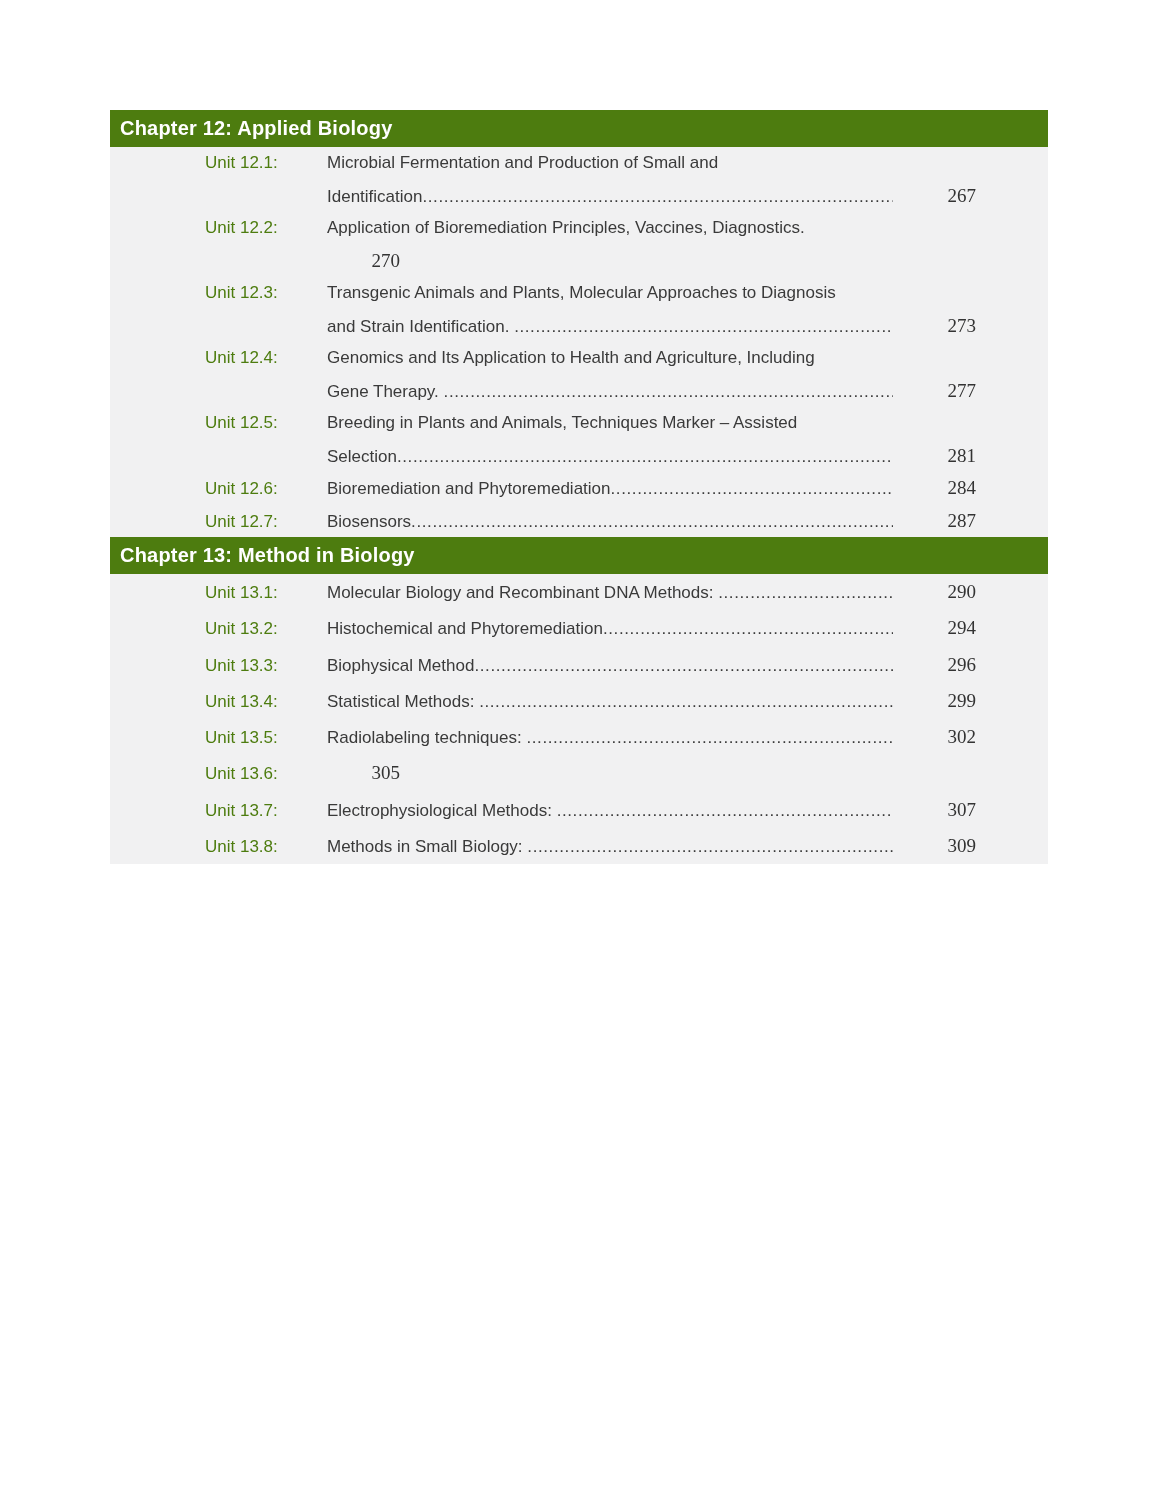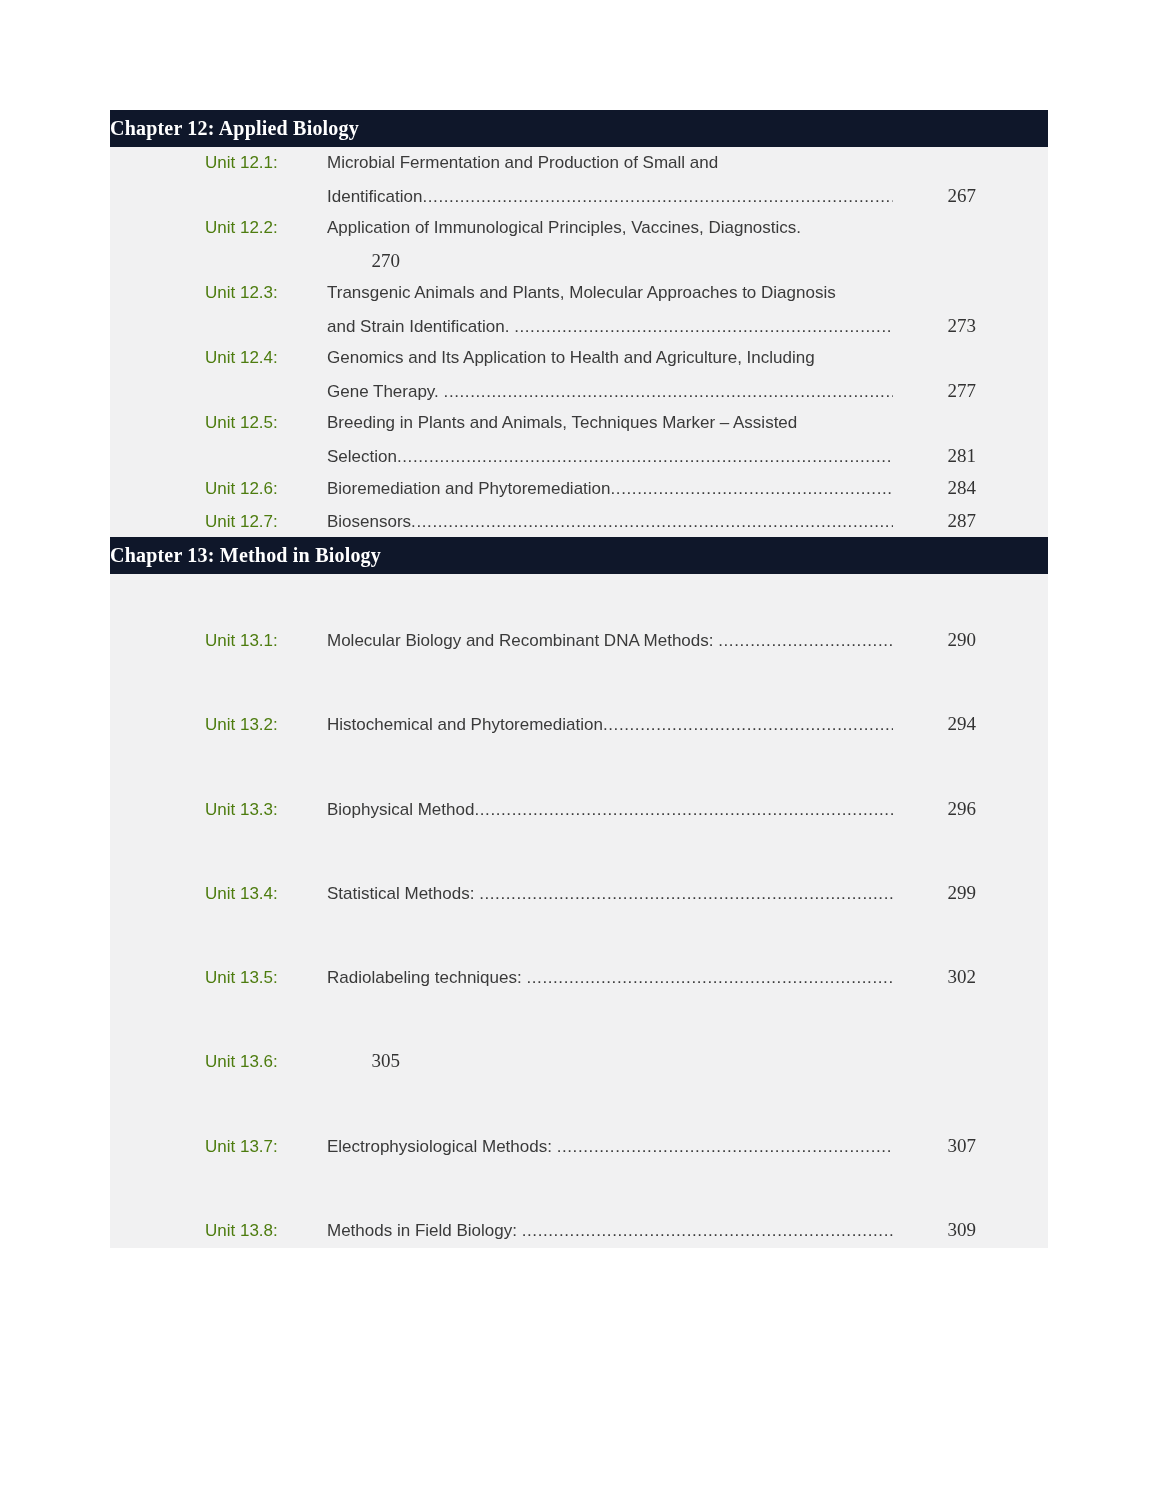--- a/index.html
+++ b/index.html
@@ -24,14 +24,14 @@
   }
   .chapter-bar {
     height: 37px;
-    background: #0f172a;
+    background: #4d7c0f;
     color: #ffffff;
     font-size: 20px;
     font-weight: bold;
     line-height: 37px;
+    padding-left: 10px;
     box-sizing: border-box;
     letter-spacing: 0.2px;
-    font-family: Liberation Serif, serif;
   }
   .entries {
     padding-left: 95px;

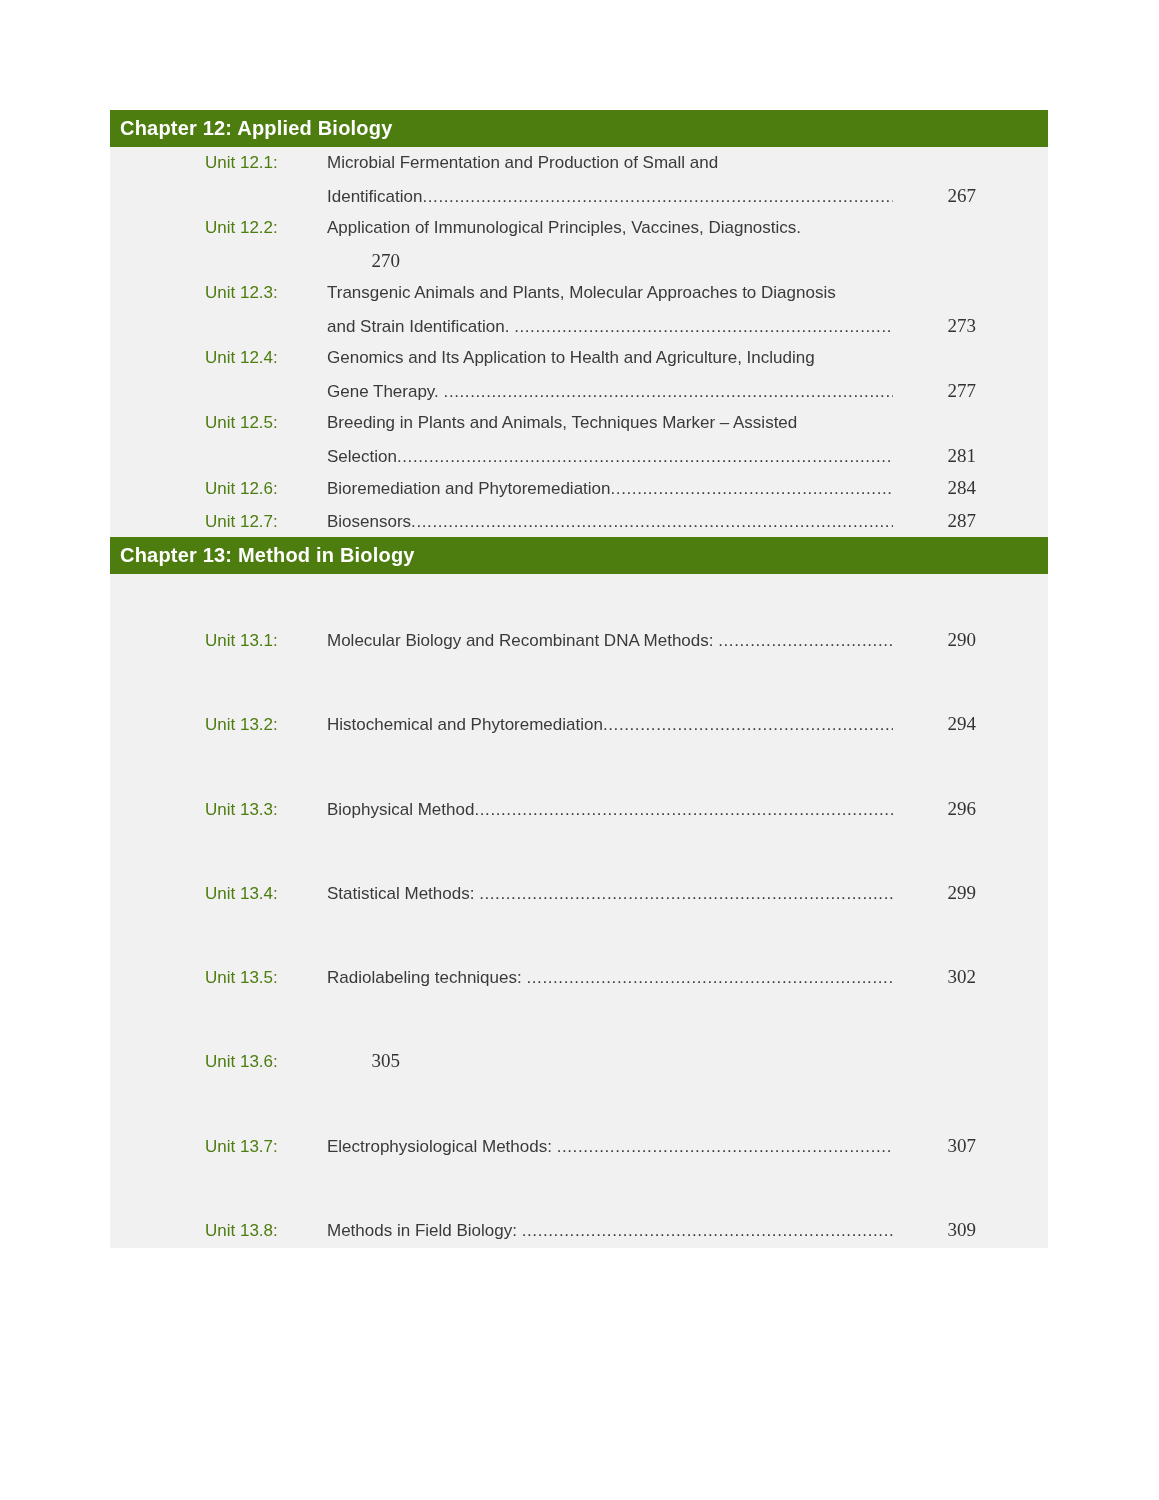--- a/index.html
+++ b/index.html
@@ -123,7 +123,7 @@
         <div class="line">
           <div class="col-label">Unit 12.2:</div>
           <div class="col-body">
-              <span class="txt">Application of Immunological Principles, Vaccines, Diagnostics.</span>
+              <span class="txt">Application of Bioremediation Principles, Vaccines, Diagnostics.</span>
             </div>
           <div class="col-page"></div>
         </div>

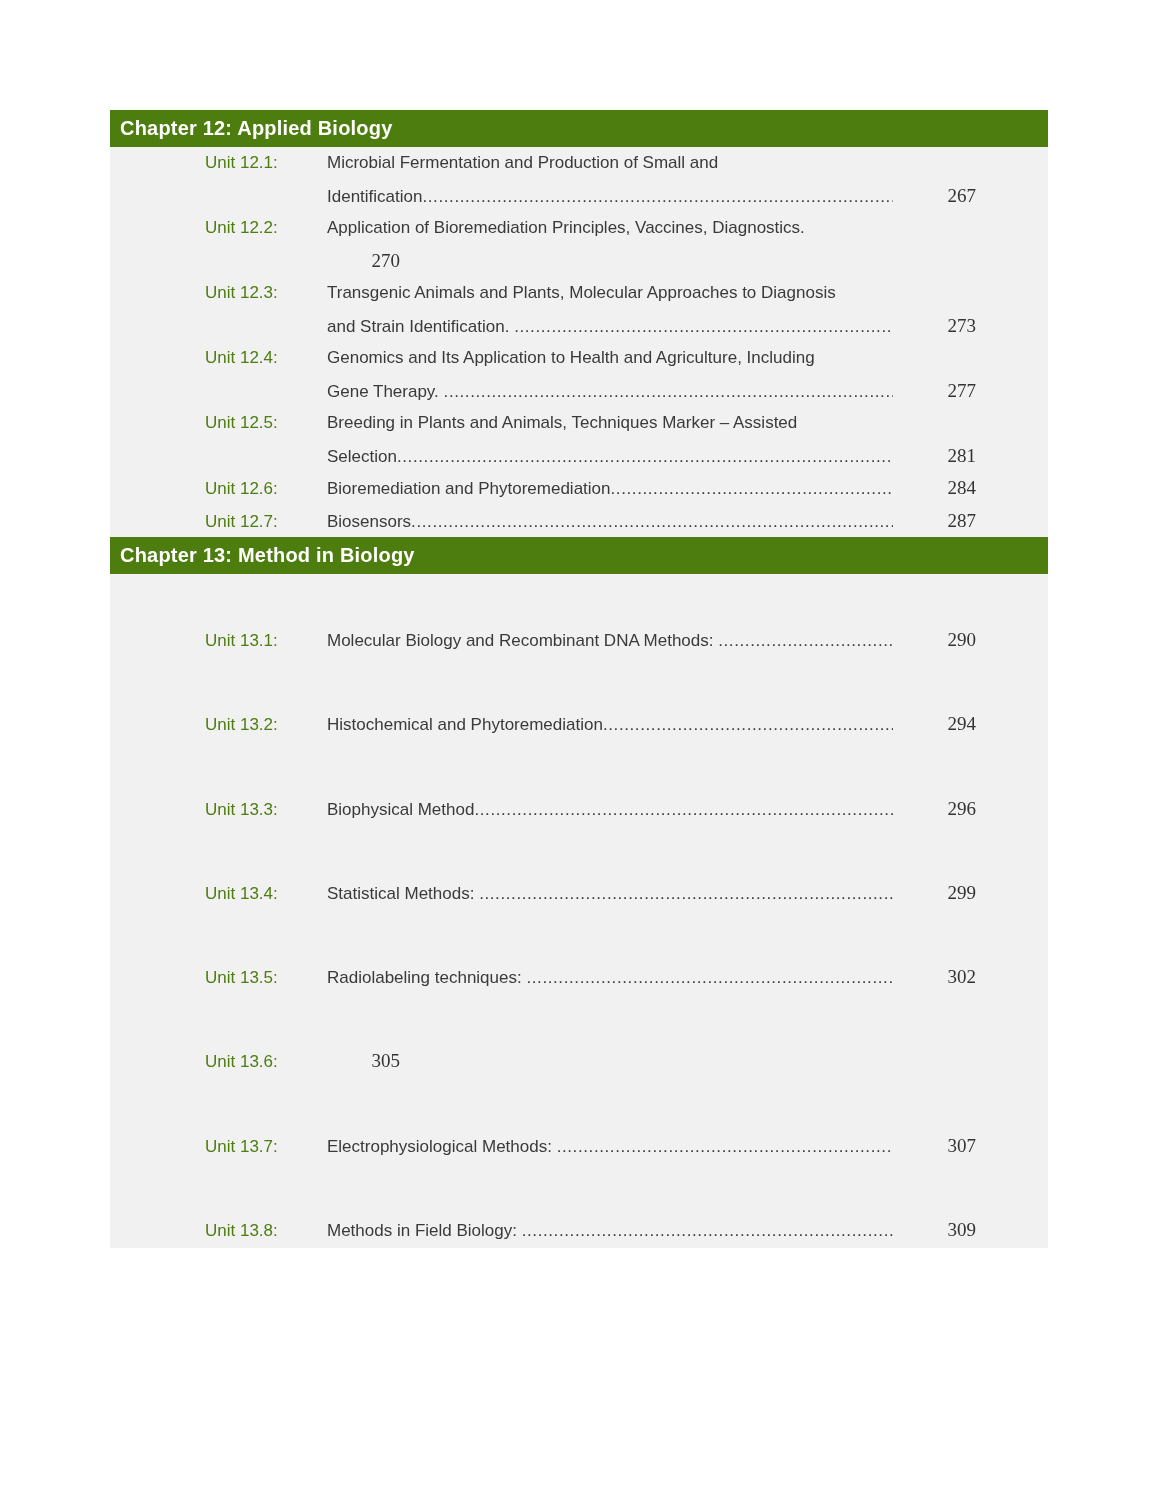--- a/index.html
+++ b/index.html
@@ -45,7 +45,6 @@
   .sec13 .line {
     height: 36.3px;
     line-height: 36.3px;
-    margin-top: 48px;
   }
   .col-label {
     flex: none;

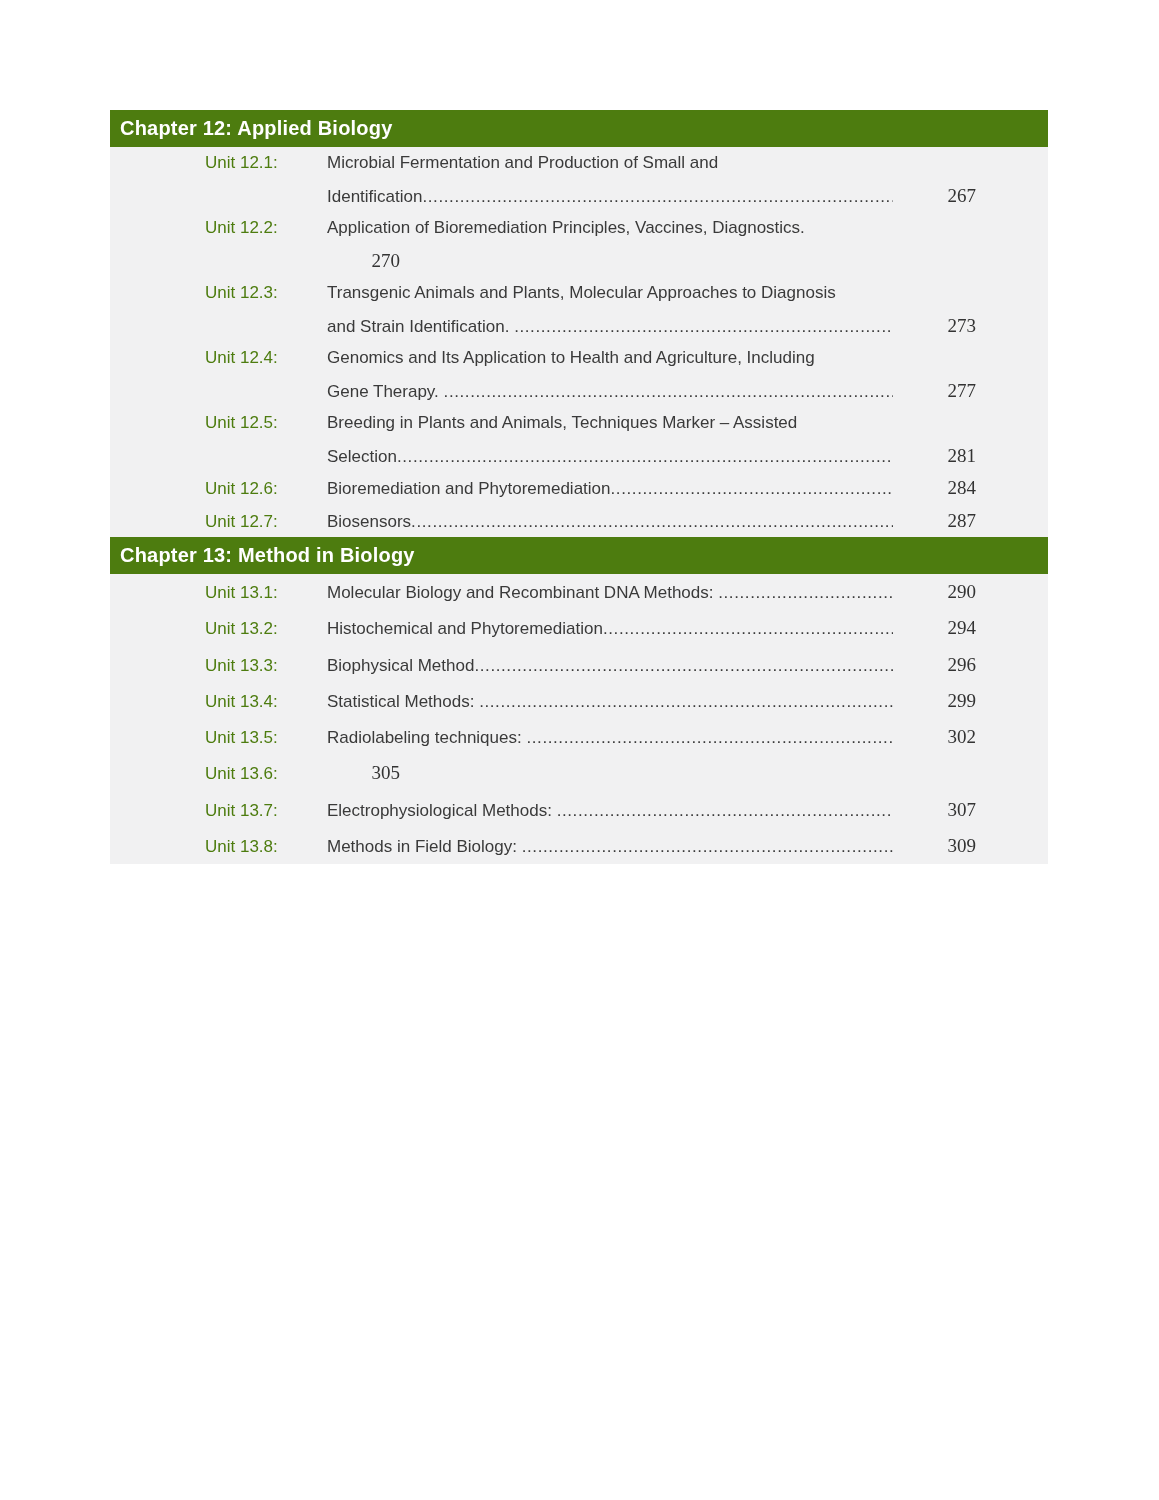--- a/index.html
+++ b/index.html
@@ -290,7 +290,7 @@
         <div class="line">
           <div class="col-label">Unit 13.8:</div>
           <div class="col-body">
-              <span class="txt">Methods in Field Biology: </span>
+              <span class="txt">Methods in Small Biology: </span>
               <span class="leader"></span>
             </div>
           <div class="col-page">309</div>

